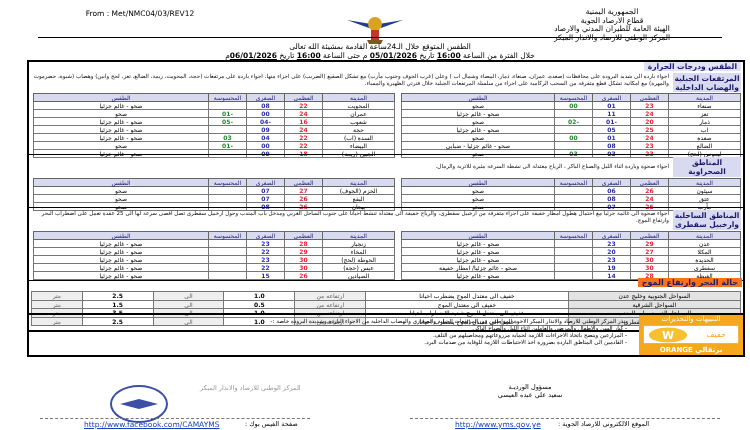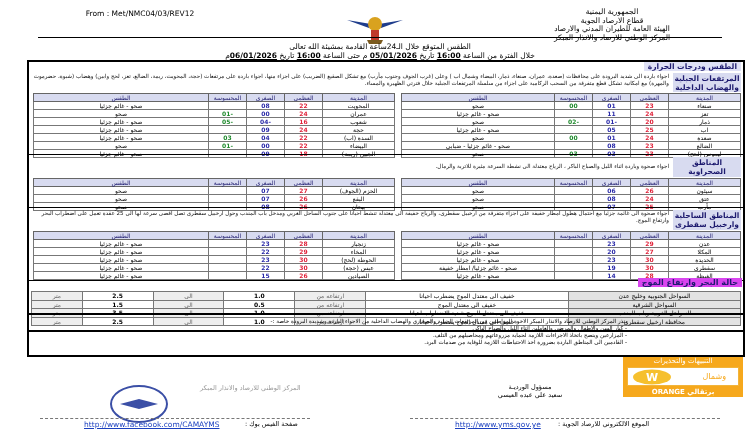--- a/index.html
+++ b/index.html
@@ -26,7 +26,7 @@
   td.mn { color: #2a2aa8; font-weight: bold; }
   td.ob { color: #1e8a2c; font-weight: bold; }
   td.w { text-align: center; }
-  .sea-title { position: absolute; right: 2px; top: 267px; font-size: 8px; font-weight: bold; color: #1d1a6e; background: #d946ef; direction: rtl; padding: 0 4px; }
+  .sea-title { position: absolute; right: 2px; top: 267px; font-size: 8px; font-weight: bold; color: #1d1a6e; background: #f97316; direction: rtl; padding: 0 4px; }
   table.sea { position: absolute; left: 4px; top: 281px; width: 710px; border-collapse: collapse; font-size: 6px; direction: rtl; }
   table.sea td { border: 1px solid #777; height: 8px; line-height: 7.5px; text-align: center; padding: 0 2px; }
   td.sz { background: #e3e3e3; }

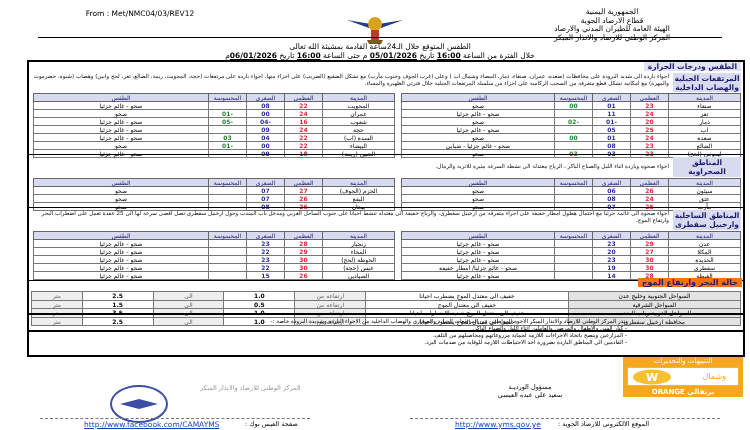--- a/index.html
+++ b/index.html
@@ -33,7 +33,7 @@
   td.num { font-weight: bold; }
   td.gr { background: #eeeeee; color:#666; }
   .warn { position: absolute; left: 27px; top: 313px; width: 718px; height: 44px; border: 2px solid #000; }
-  .warn-box { position: absolute; right: 0; top: 0; width: 120px; height: 40px; background: #f6a81c; margin-top: 42px; }
+  .warn-box { position: absolute; right: 0; top: 0; width: 104px; height: 40px; background: #f6a81c; }
   .warn-box .wt { color: #fff; font-size: 7px; text-align: center; direction: rtl; line-height: 9px; }
   .warn-box .mid { position: absolute; left: 4px; right: 4px; top: 10px; height: 19px; background: #fff; border:1px solid #f2b43a; }
   .warn-box .wb { position: absolute; bottom: 1px; width: 100%; color: #fff; font-size: 7px; font-weight: bold; text-align: center; direction: rtl; }

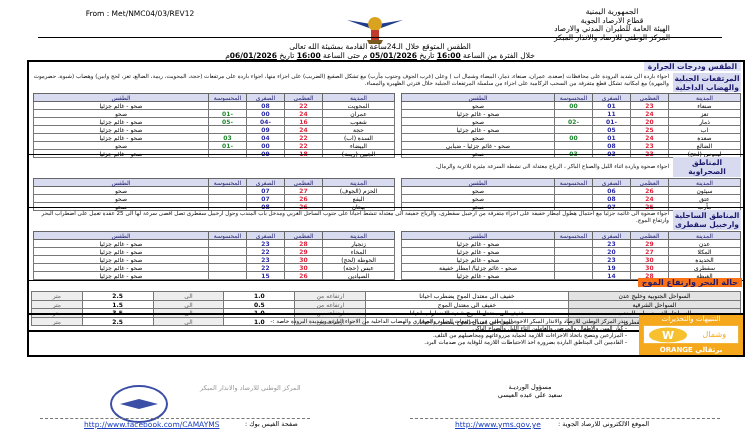--- a/index.html
+++ b/index.html
@@ -434,7 +434,7 @@
         <ellipse cx="20" cy="8" rx="19" ry="7.5" fill="#f6c02e"></ellipse>
         <text x="20" y="12" text-anchor="middle" font-size="11" font-weight="bold" fill="#fff" font-family="DejaVu Sans, sans-serif">W</text>
       </svg>
-      <span style="position:absolute;right:12px;top:4px;font-size:8px;color:#f6a81c;">وشمال</span>
+      <span style="position:absolute;right:12px;top:4px;font-size:8px;color:#f6a81c;">خفيف</span>
     </div>
     <div class="wb">برتقالي ORANGE</div>
   </div>

